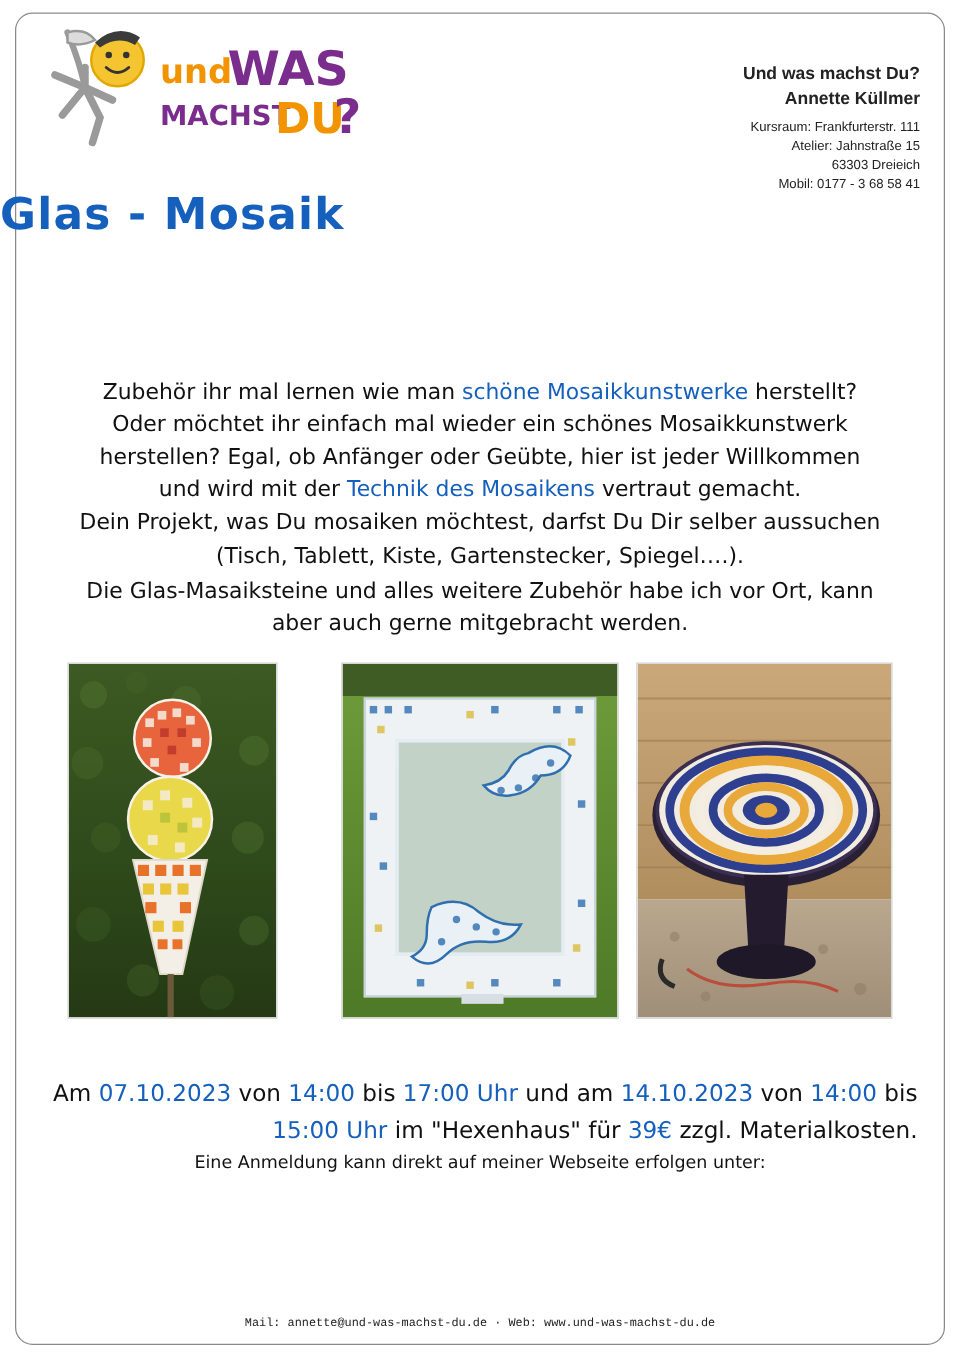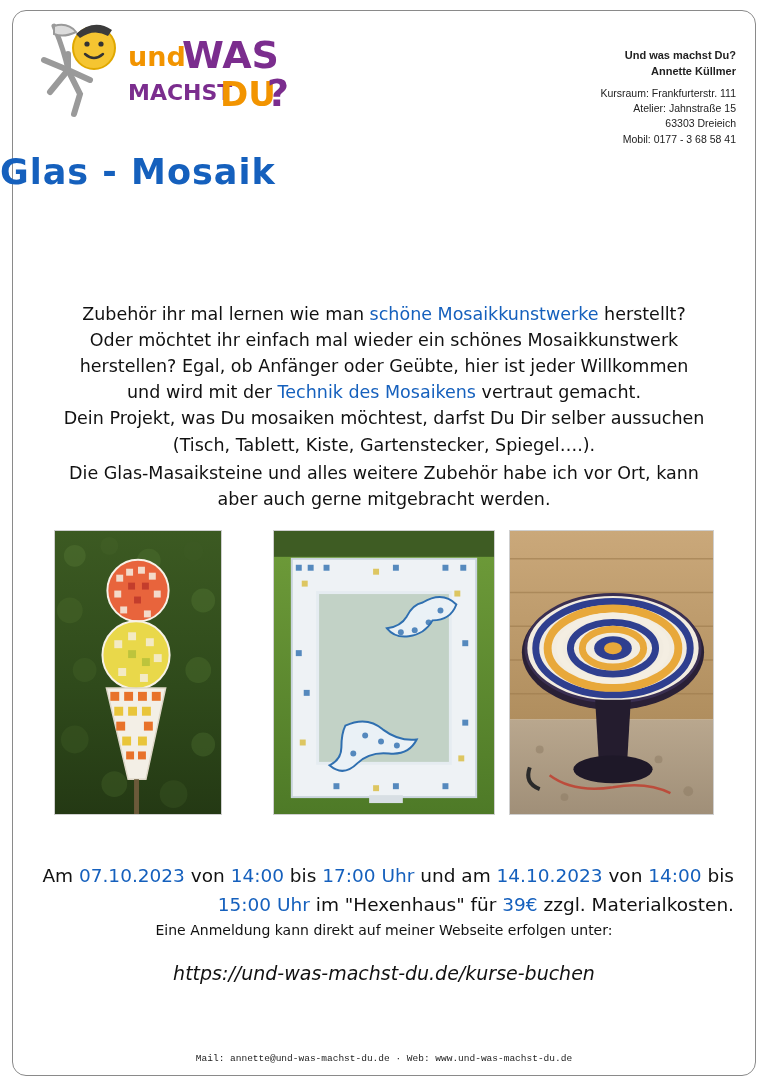--- a/index.html
+++ b/index.html
@@ -65,7 +65,7 @@
   }
   .addr .bold {
     font-weight: bold;
-    font-size: 11px;
+    font-size: 14px;
   }
   .addr .lines {
     margin-top: 6px;

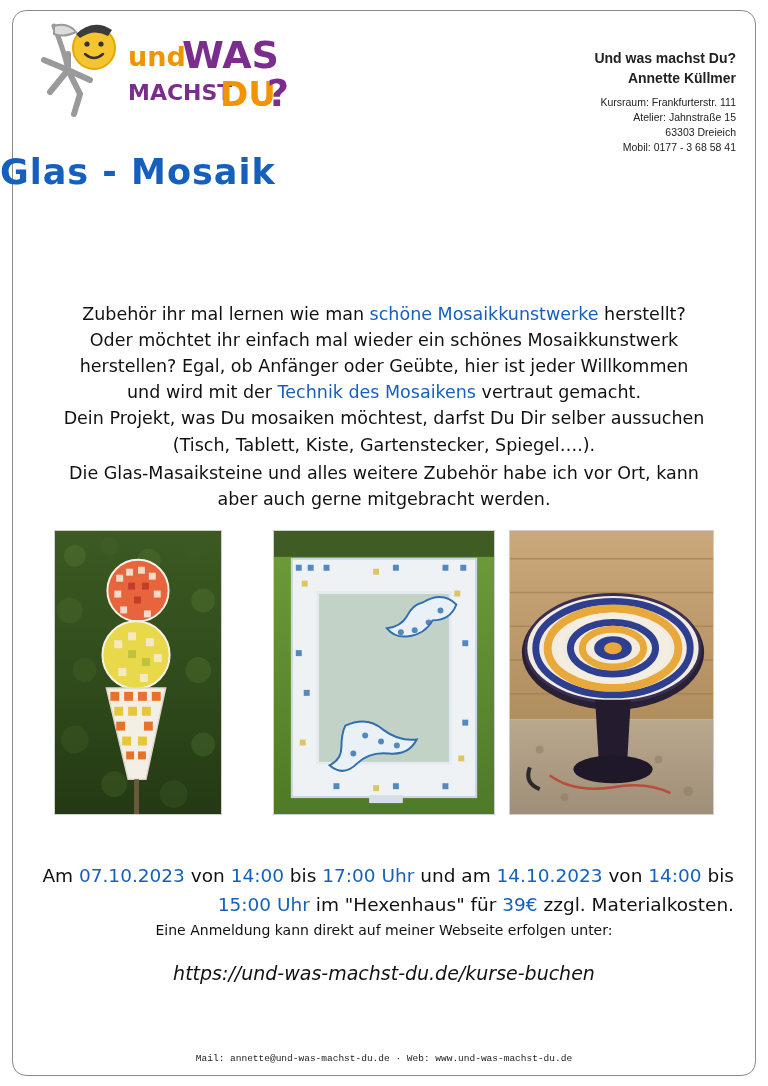--- a/index.html
+++ b/index.html
@@ -433,7 +433,6 @@
     </div>
 
     <div class="reg">Eine Anmeldung kann direkt auf meiner Webseite erfolgen unter:</div>
-    <div class="url">https://und-was-machst-du.de/kurse-buchen</div>
 
     <div class="footer">Mail: annette@und-was-machst-du.de · Web: www.und-was-machst-du.de</div>
   </div>

